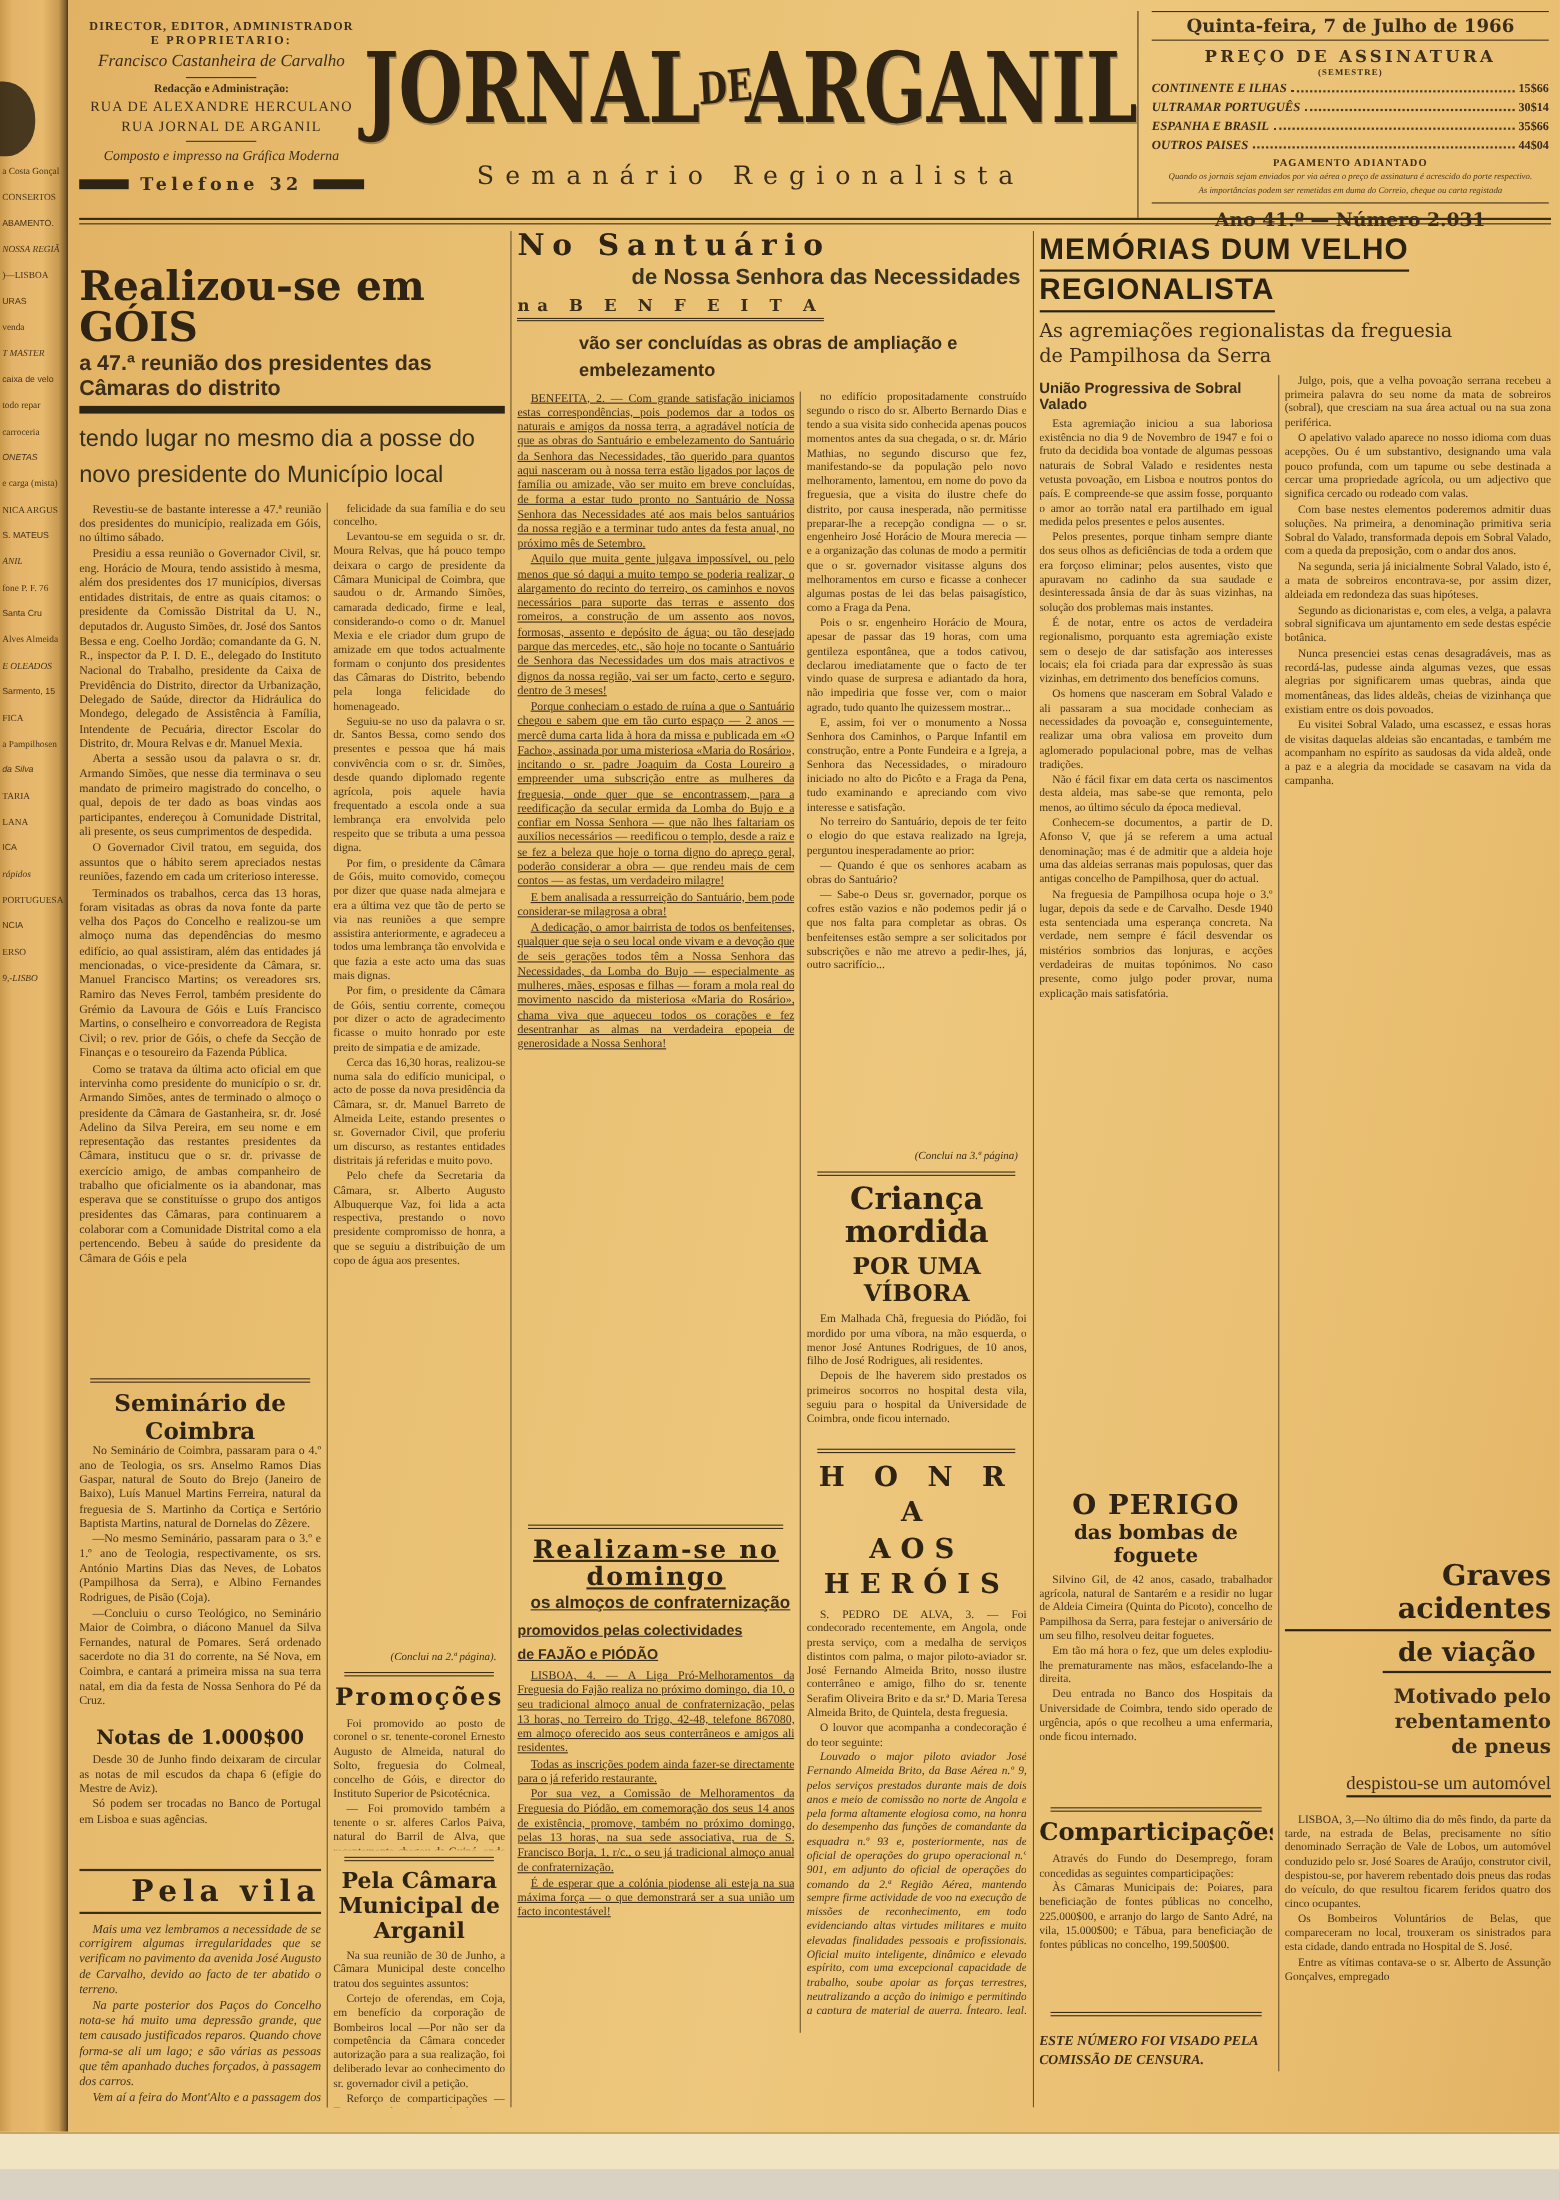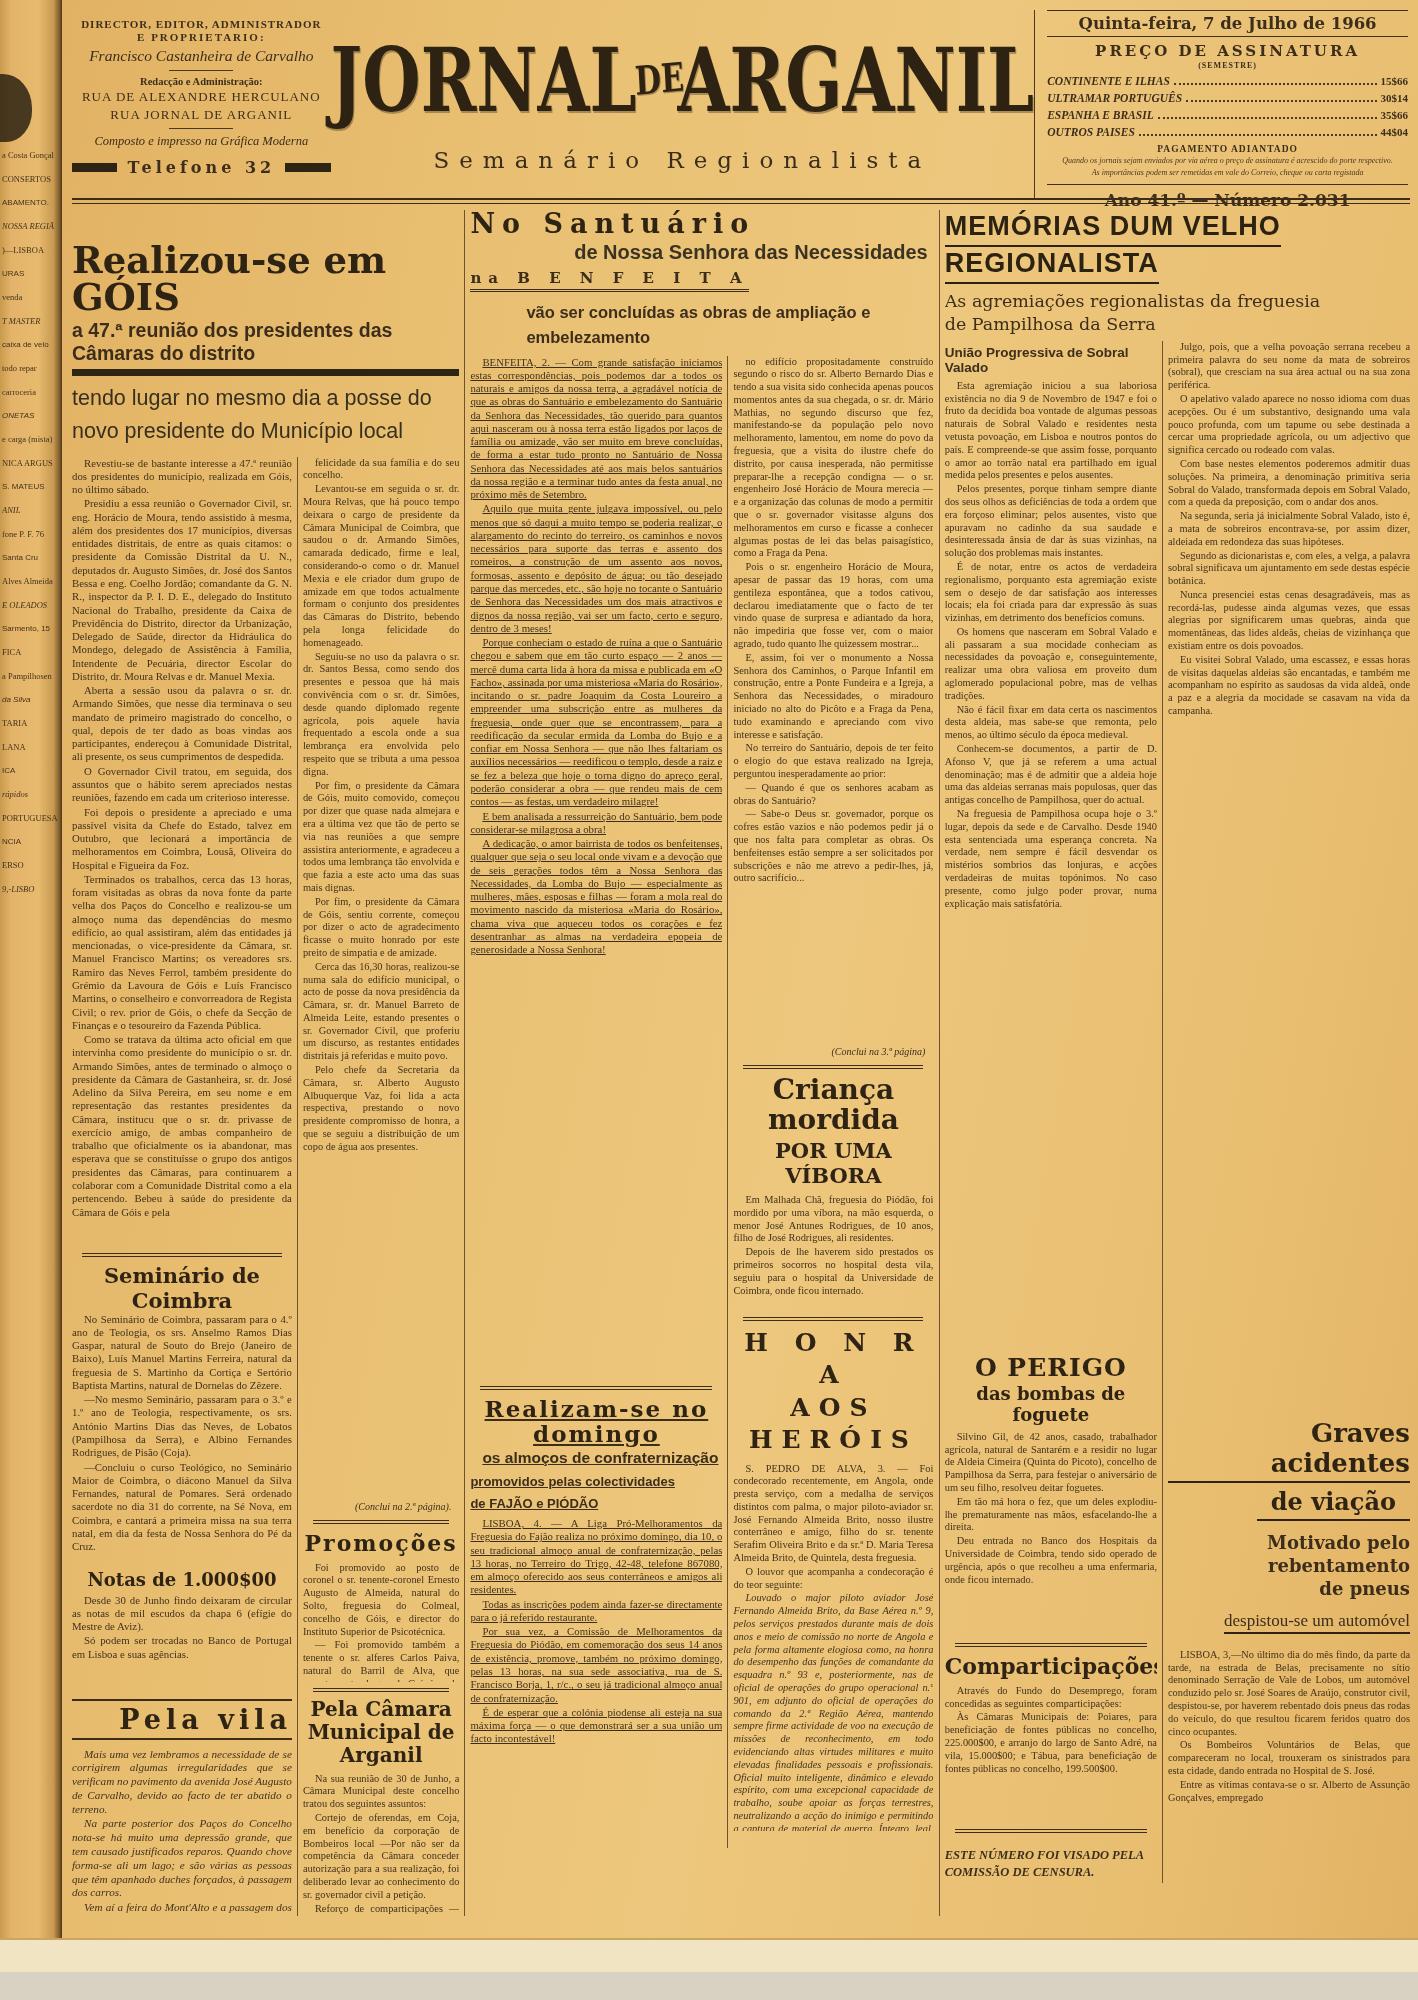--- a/index.html
+++ b/index.html
@@ -200,7 +200,7 @@
           </div>
         <div class="mh-pay">PAGAMENTO ADIANTADO</div>
         <div class="mh-note">Quando os jornais sejam enviados por via aérea o preço de assinatura é acrescido do porte respectivo.</div>
-        <div class="mh-note">As importâncias podem ser remetidas em vale do Correio, cheque ou carta registada</div>
+        <div class="mh-note">As importâncias podem ser remetidas em duma do Correio, cheque ou carta registada</div>
         <div class="mh-ed">Ano 41.º   —   Número 2.031</div>
       </div>
     </header>

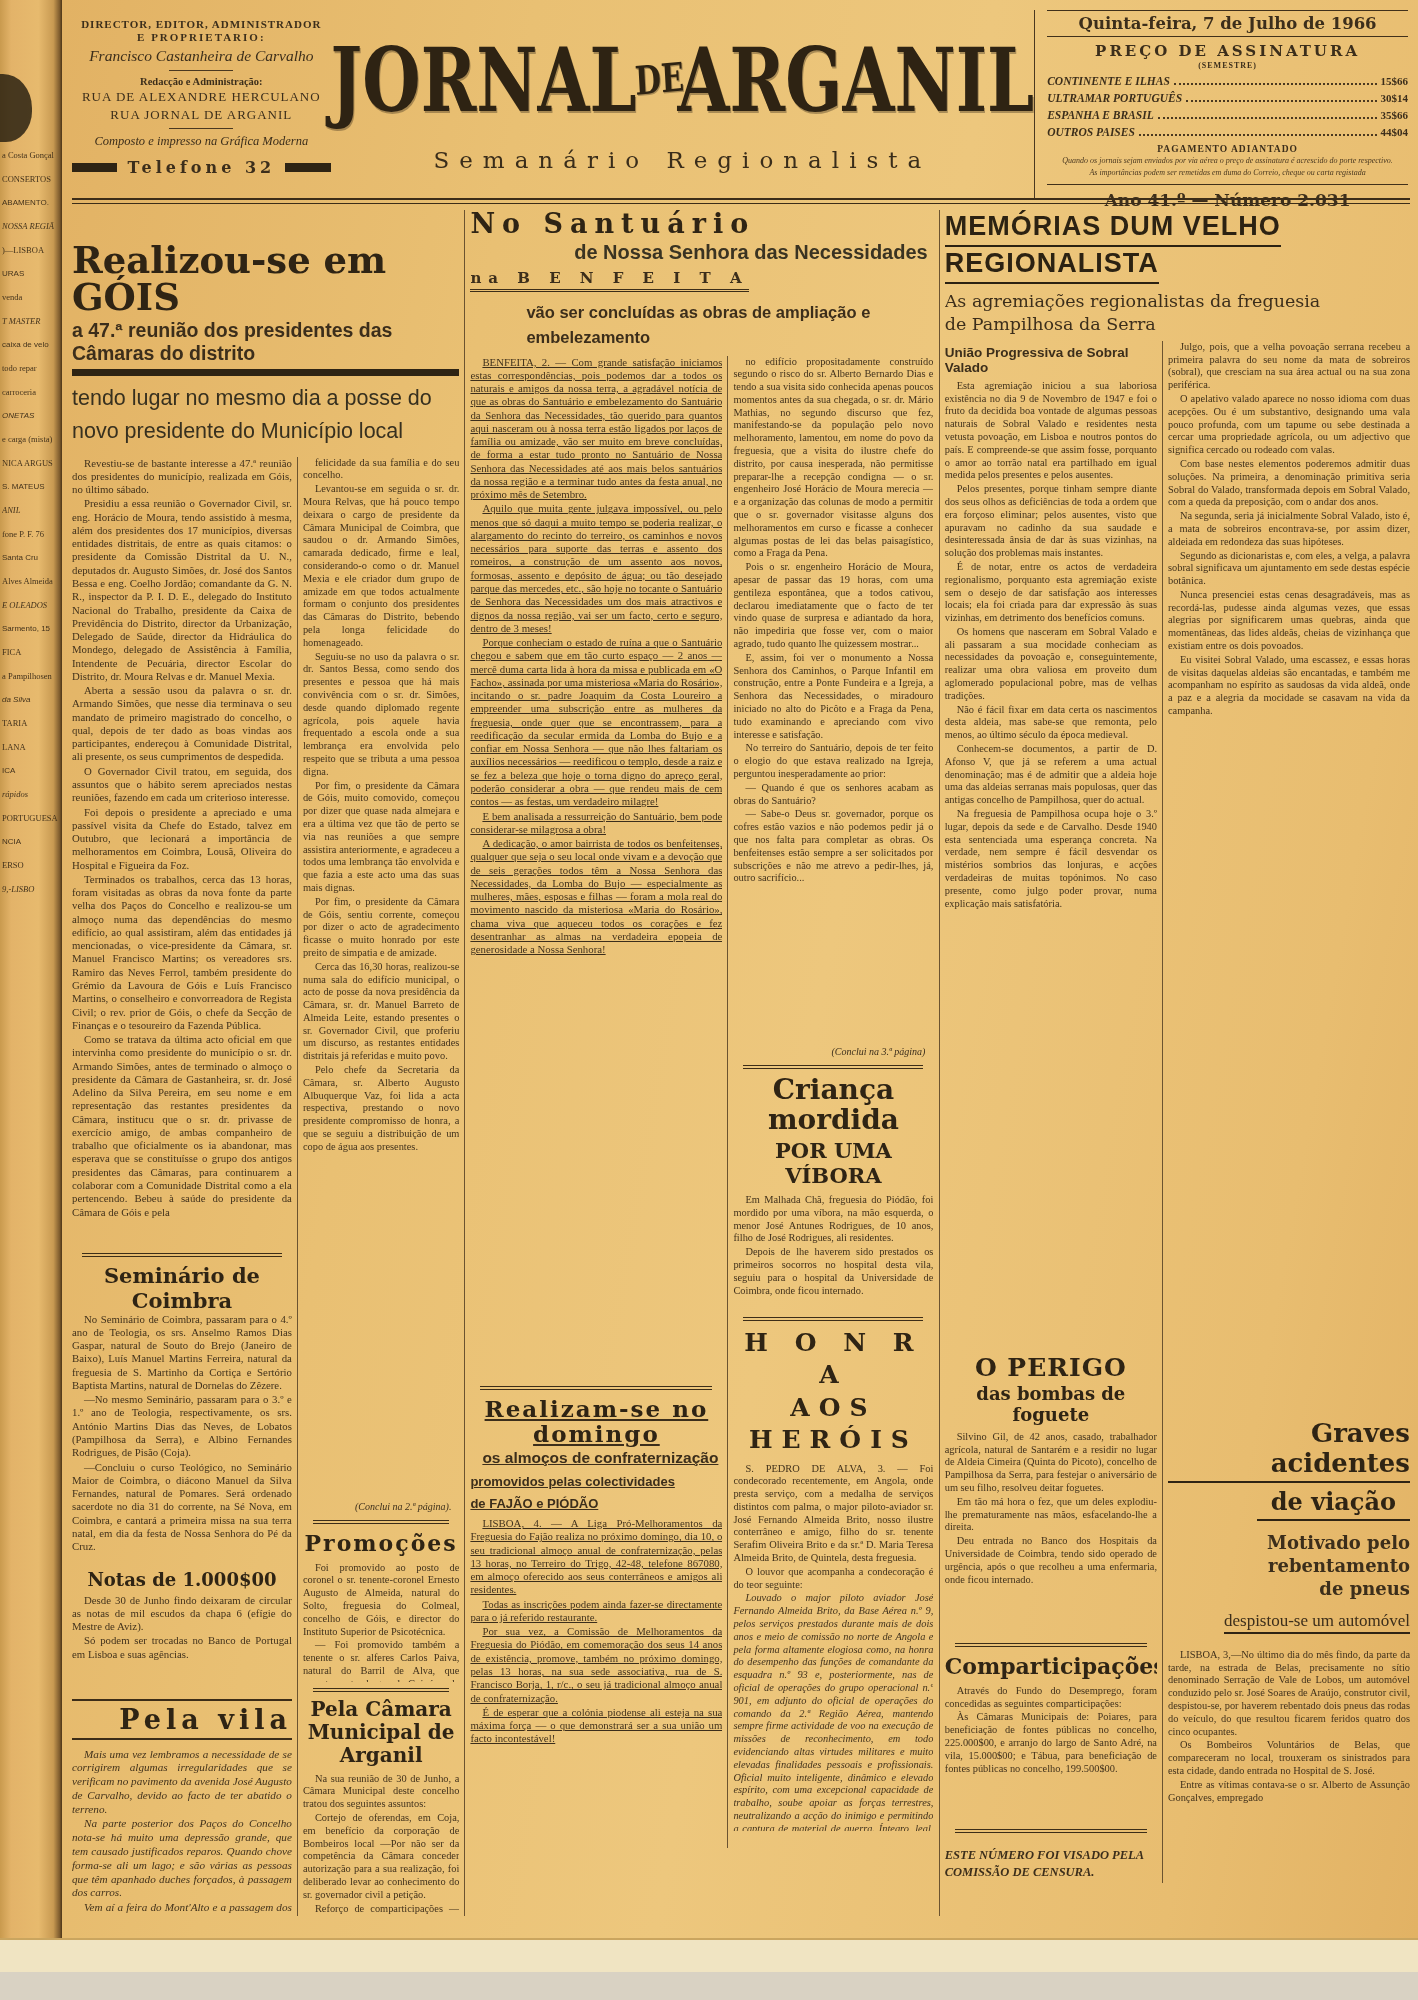--- a/index.html
+++ b/index.html
@@ -221,7 +221,6 @@
                 <p>Presidiu a essa reunião o Governador Civil, sr. eng. Horácio de Moura, tendo assistido à mesma, além dos presidentes dos 17 municípios, diversas entidades distritais, de entre as quais citamos: o presidente da Comissão Distrital da U. N., deputados dr. Augusto Simões, dr. José dos Santos Bessa e eng. Coelho Jordão; comandante da G. N. R., inspector da P. I. D. E., delegado do Instituto Nacional do Trabalho, presidente da Caixa de Previdência do Distrito, director da Urbanização, Delegado de Saúde, director da Hidráulica do Mondego, delegado de Assistência à Família, Intendente de Pecuária, director Escolar do Distrito, dr. Moura Relvas e dr. Manuel Mexia.</p>
                 <p>Aberta a sessão usou da palavra o sr. dr. Armando Simões, que nesse dia terminava o seu mandato de primeiro magistrado do concelho, o qual, depois de ter dado as boas vindas aos participantes, endereçou à Comunidade Distrital, ali presente, os seus cumprimentos de despedida.</p>
                 <p>O Governador Civil tratou, em seguida, dos assuntos que o hábito serem apreciados nestas reuniões, fazendo em cada um criterioso interesse.</p>
-                <p>Foi depois o presidente a apreciado e uma passível visita da Chefe do Estado, talvez em Outubro, que lecionará a importância de melhoramentos em Coimbra, Lousã, Oliveira do Hospital e Figueira da Foz.</p>
                 <p>Terminados os trabalhos, cerca das 13 horas, foram visitadas as obras da nova fonte da parte velha dos Paços do Concelho e realizou-se um almoço numa das dependências do mesmo edifício, ao qual assistiram, além das entidades já mencionadas, o vice-presidente da Câmara, sr. Manuel Francisco Martins; os vereadores srs. Ramiro das Neves Ferrol, também presidente do Grémio da Lavoura de Góis e Luís Francisco Martins, o conselheiro e convorreadora de Regista Civil; o rev. prior de Góis, o chefe da Secção de Finanças e o tesoureiro da Fazenda Pública.</p>
                 <p>Como se tratava da última acto oficial em que intervinha como presidente do município o sr. dr. Armando Simões, antes de terminado o almoço o presidente da Câmara de Gastanheira, sr. dr. José Adelino da Silva Pereira, em seu nome e em representação das restantes presidentes da Câmara, institucu que o sr. dr. privasse de exercício amigo, de ambas companheiro de trabalho que oficialmente os ia abandonar, mas esperava que se constituísse o grupo dos antigos presidentes das Câmaras, para continuarem a colaborar com a Comunidade Distrital como a ela pertencendo. Bebeu à saúde do presidente da Câmara de Góis e pela</p>
               </div>

